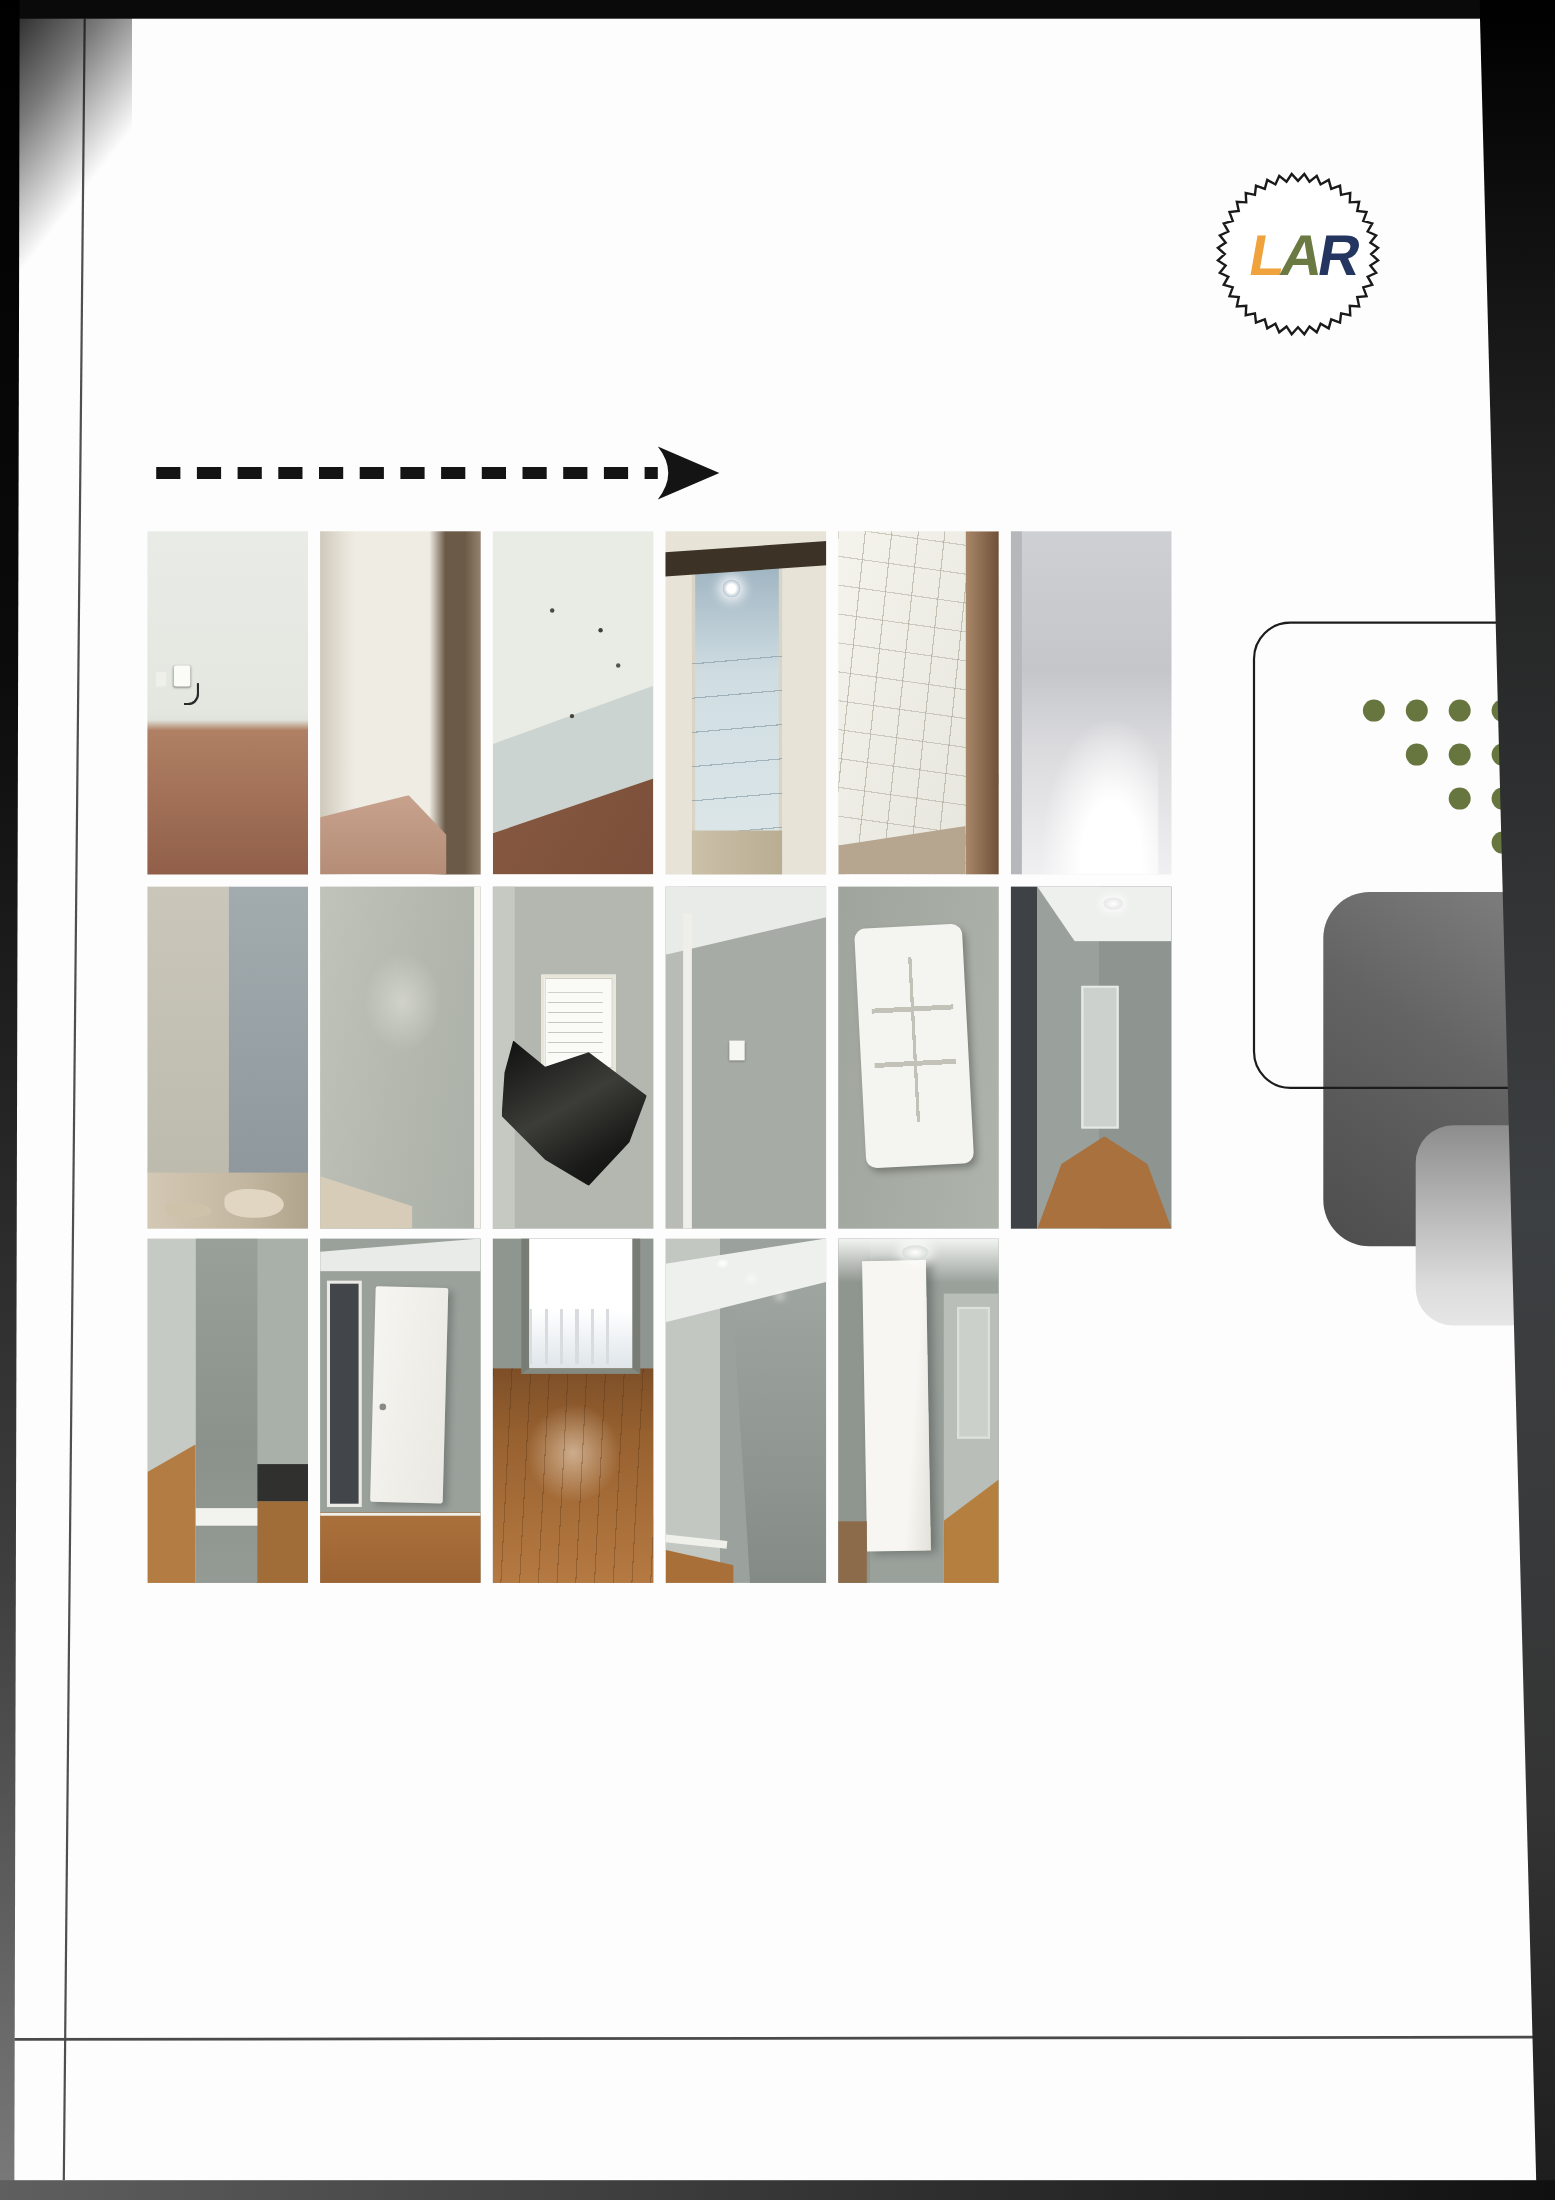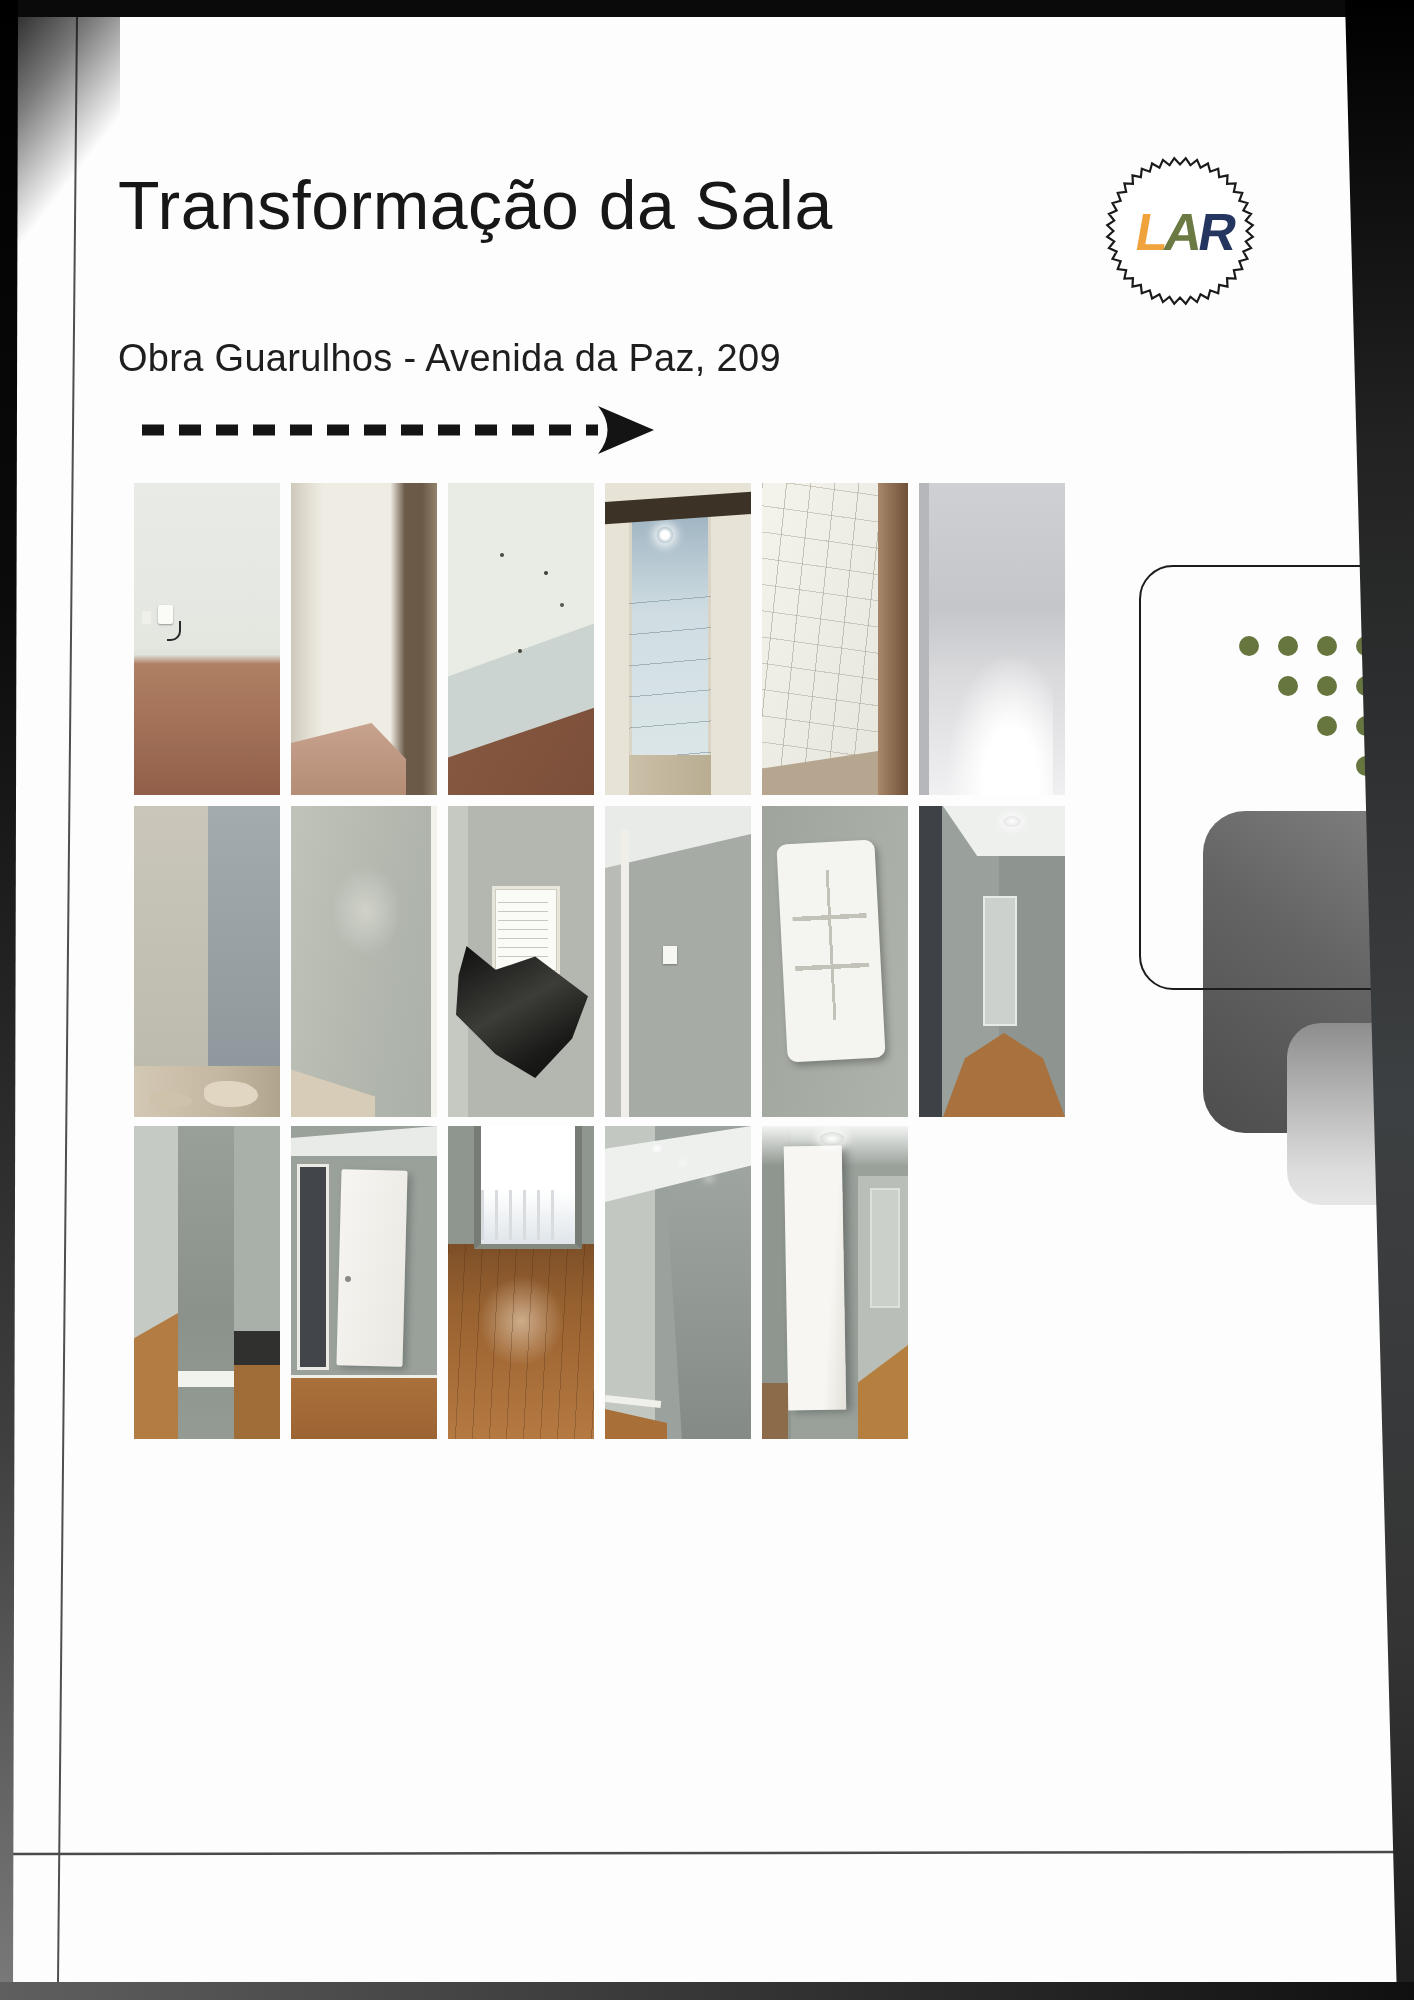--- a/index.html
+++ b/index.html
@@ -182,7 +182,6 @@
 <div id="stage" data-name="page">
 
   <div class="title" data-name="page-title">
-    <div class="t2" data-name="page-title-line2">Transformação da Sala</div>
   </div>
   <div class="subtitle" data-name="page-subtitle">Obra Guarulhos - Avenida da Paz, 209</div>
 

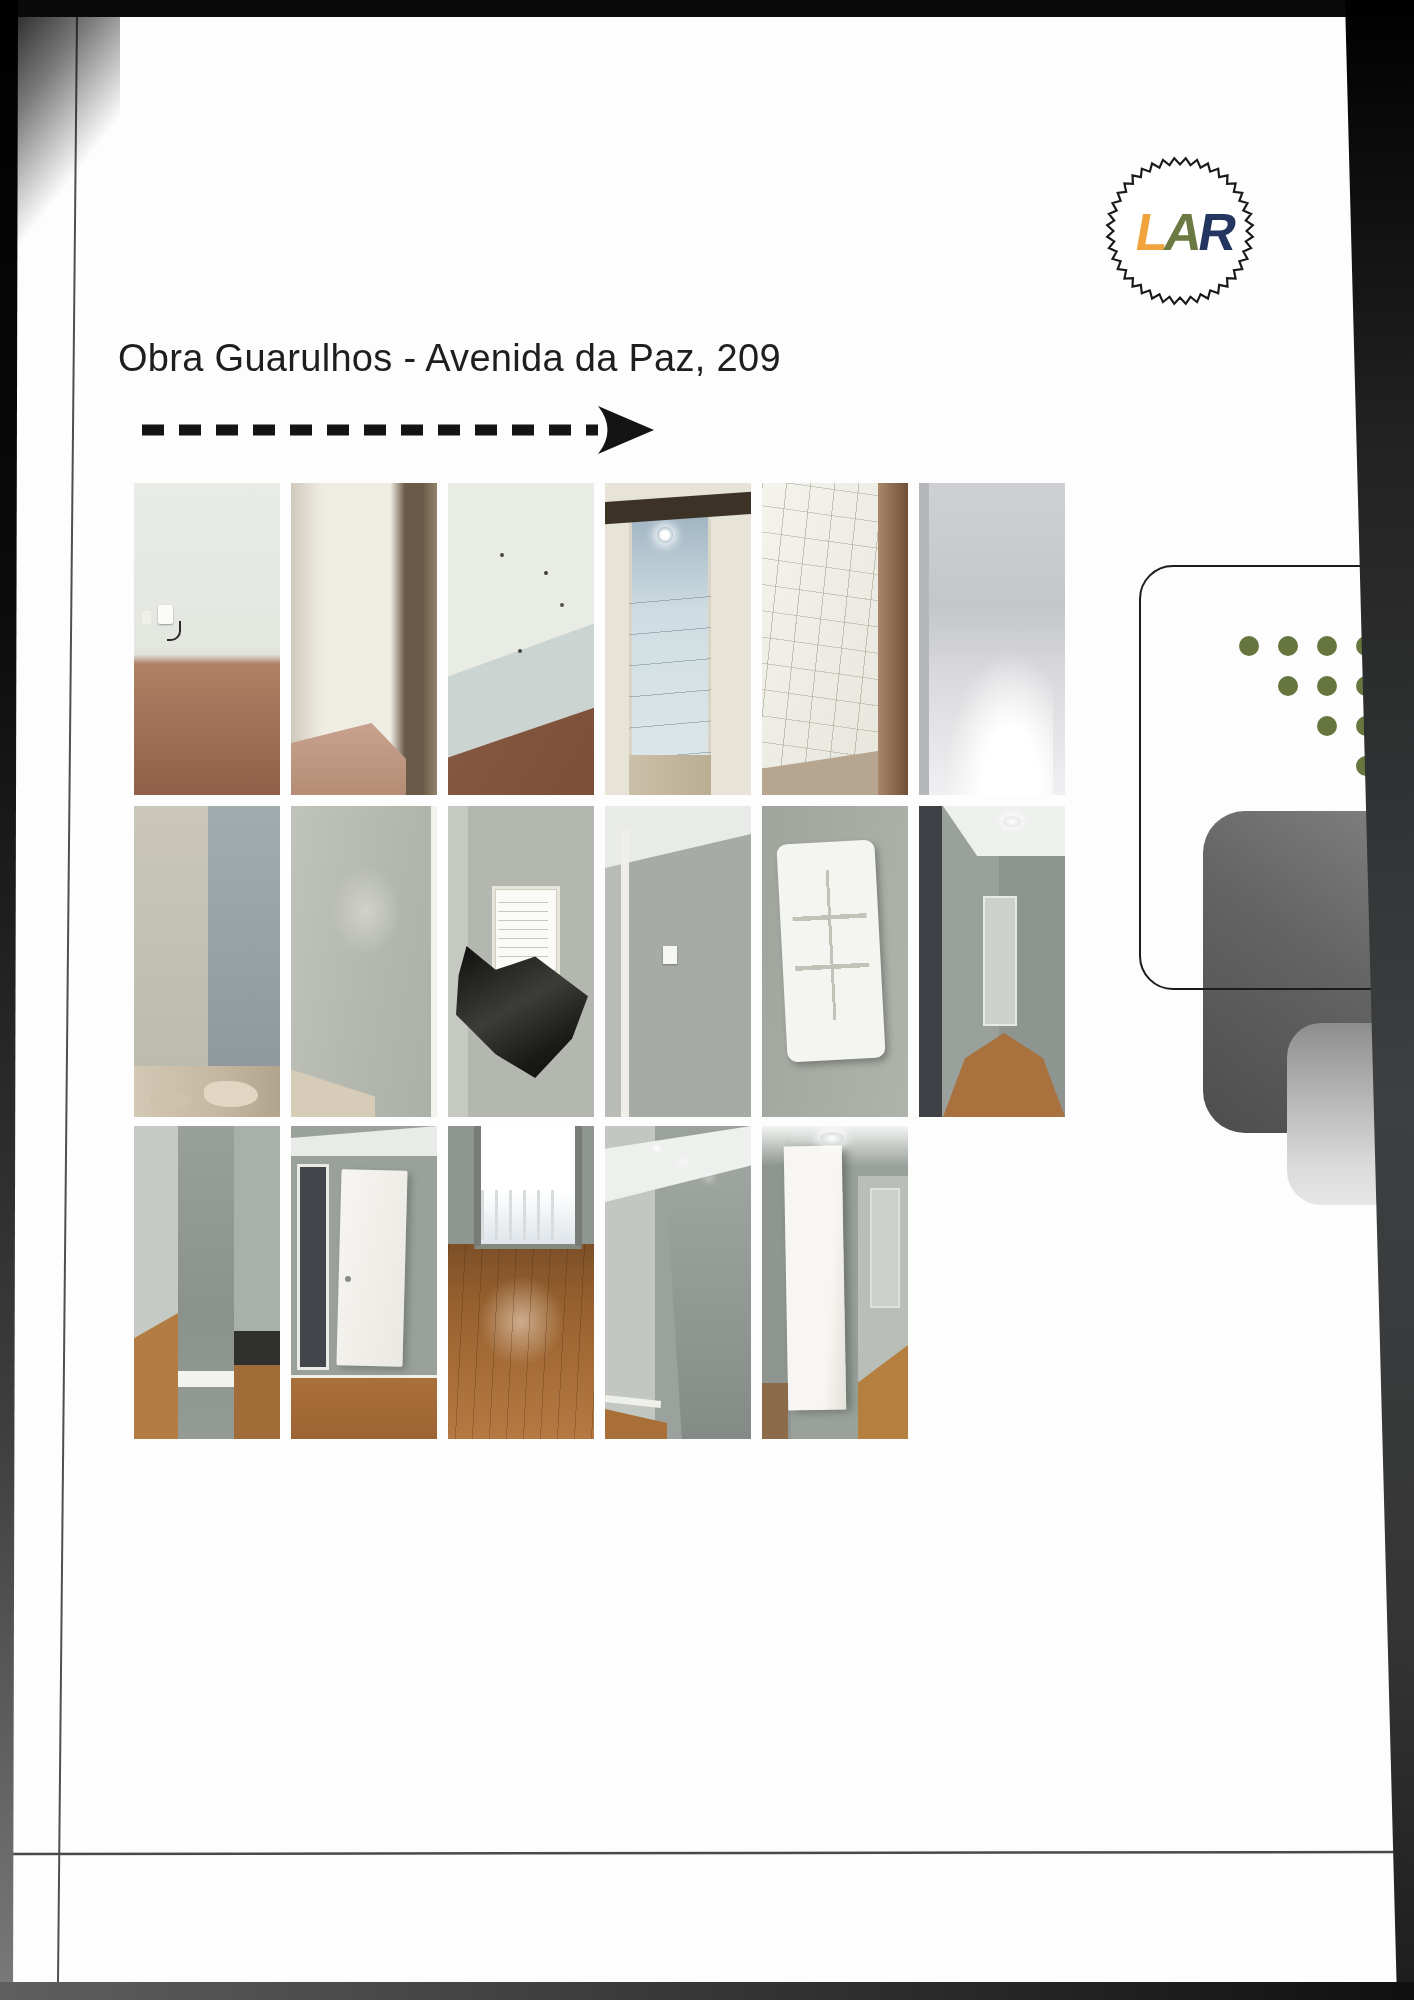--- a/index.html
+++ b/index.html
@@ -183,7 +183,6 @@
 
   <div class="title" data-name="page-title">
   </div>
-  <div class="subtitle" data-name="page-subtitle">Obra Guarulhos - Avenida da Paz, 209</div>
 
   <svg class="arrow-svg" data-name="timeline-arrow" width="1414" height="2000" viewBox="0 0 1414 2000">
     <line x1="142" y1="430" x2="598" y2="430" stroke="#141414" stroke-width="11" stroke-dasharray="22 15"></line>

